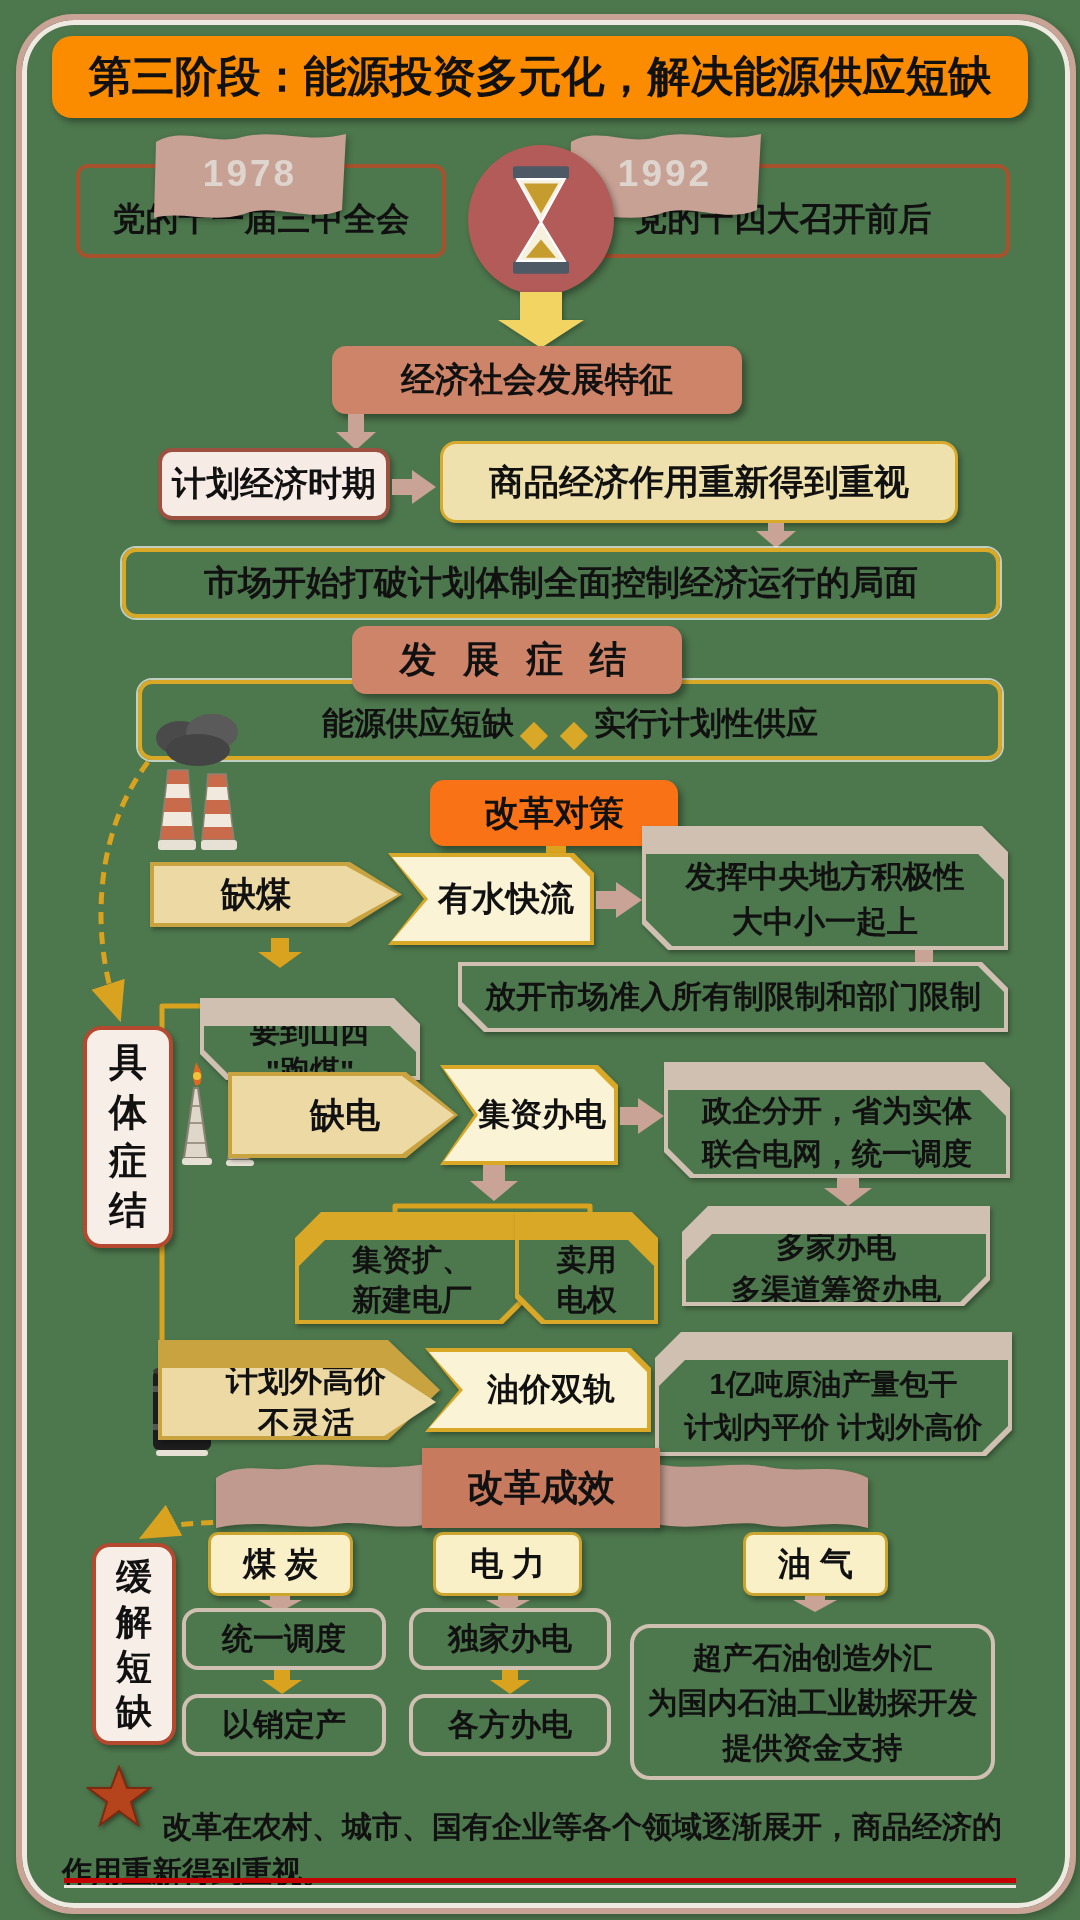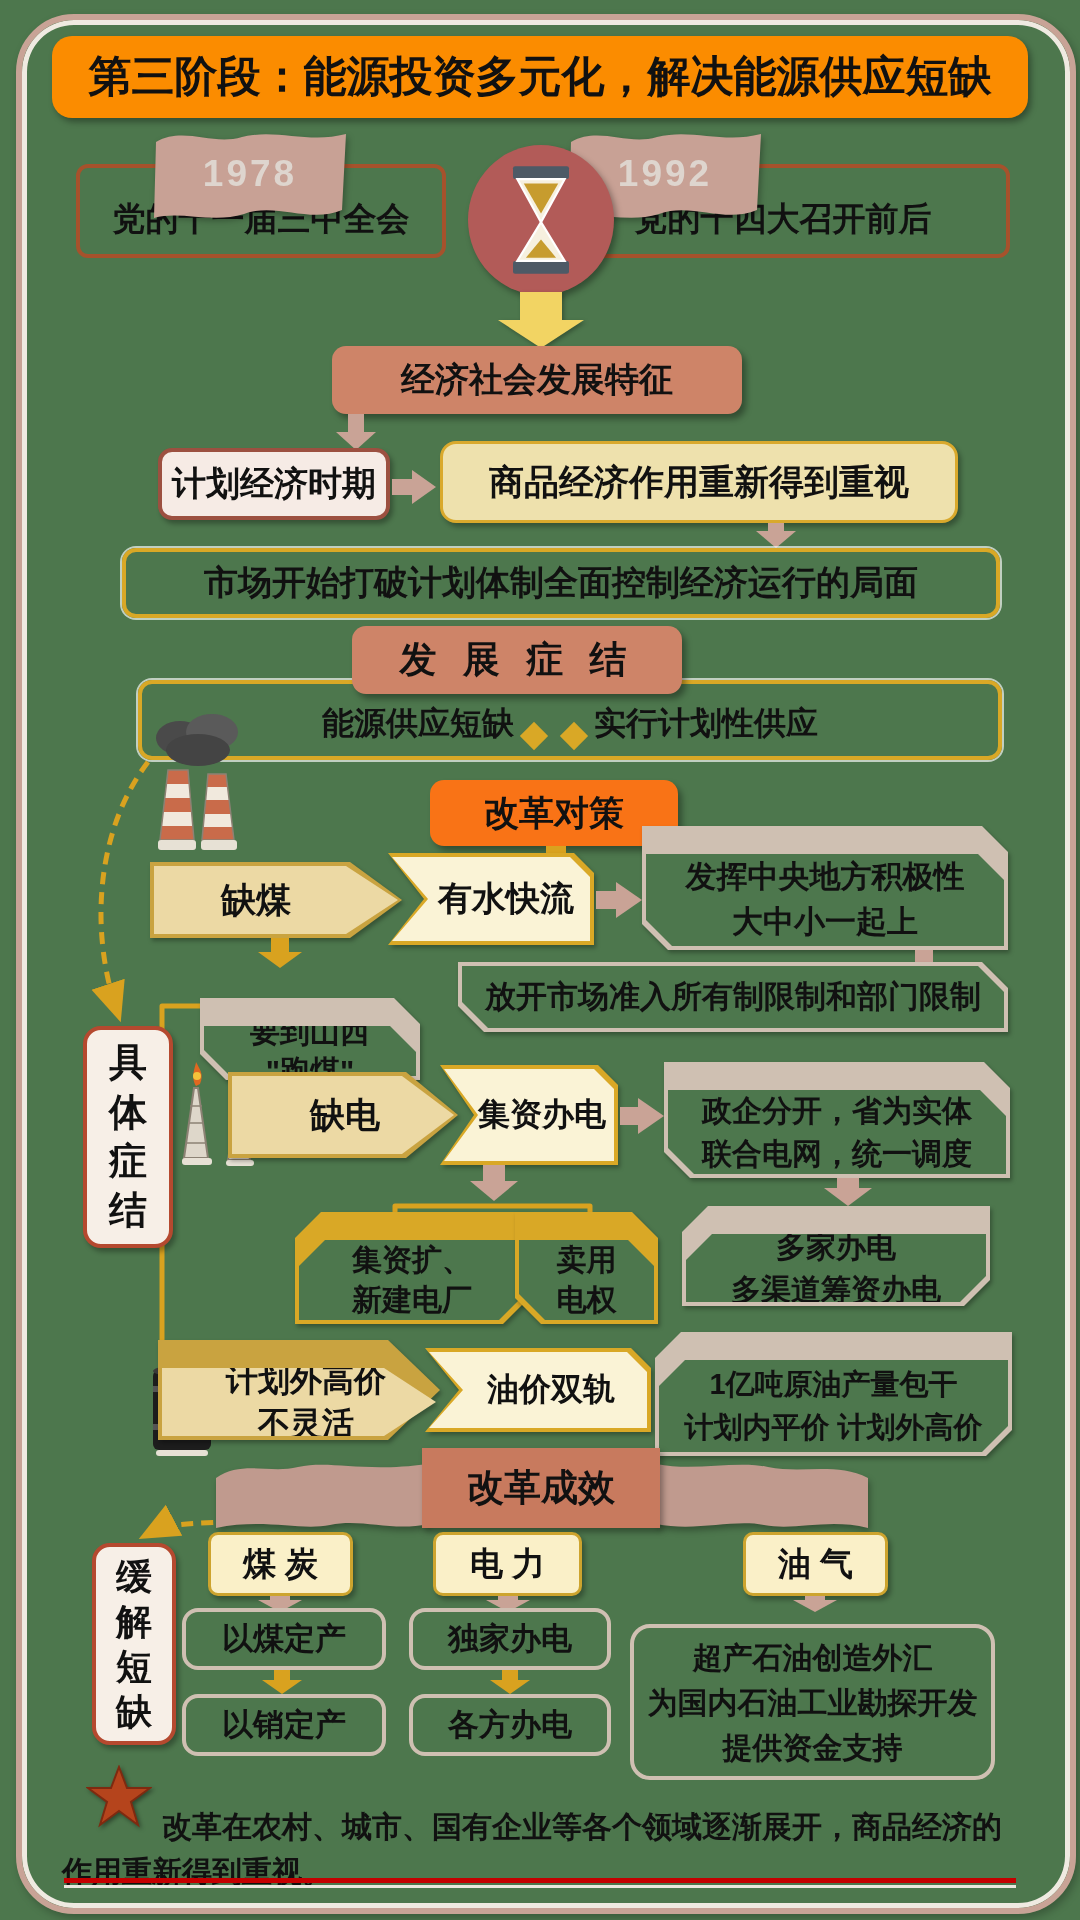--- a/index.html
+++ b/index.html
@@ -153,7 +153,7 @@
     </svg>
   </div>
 
-  <div class="shape" style="left:150px;top:862px;width:252px;height:76px;--clip:polygon(0 0, calc(100% - 52px) 0, 100% 50%, calc(100% - 52px) 100%, 0 100%);--bc:#c9a340;--fc:#ecd9a4;">
+  <div class="shape" style="left:150px;top:862px;width:252px;height:65px;--clip:polygon(0 0, calc(100% - 52px) 0, 100% 50%, calc(100% - 52px) 100%, 0 100%);--bc:#c9a340;--fc:#ecd9a4;">
     <div class="edge"></div>
     <div class="face" style="font-size:35px;padding-right:40px;">缺煤</div>
   </div>

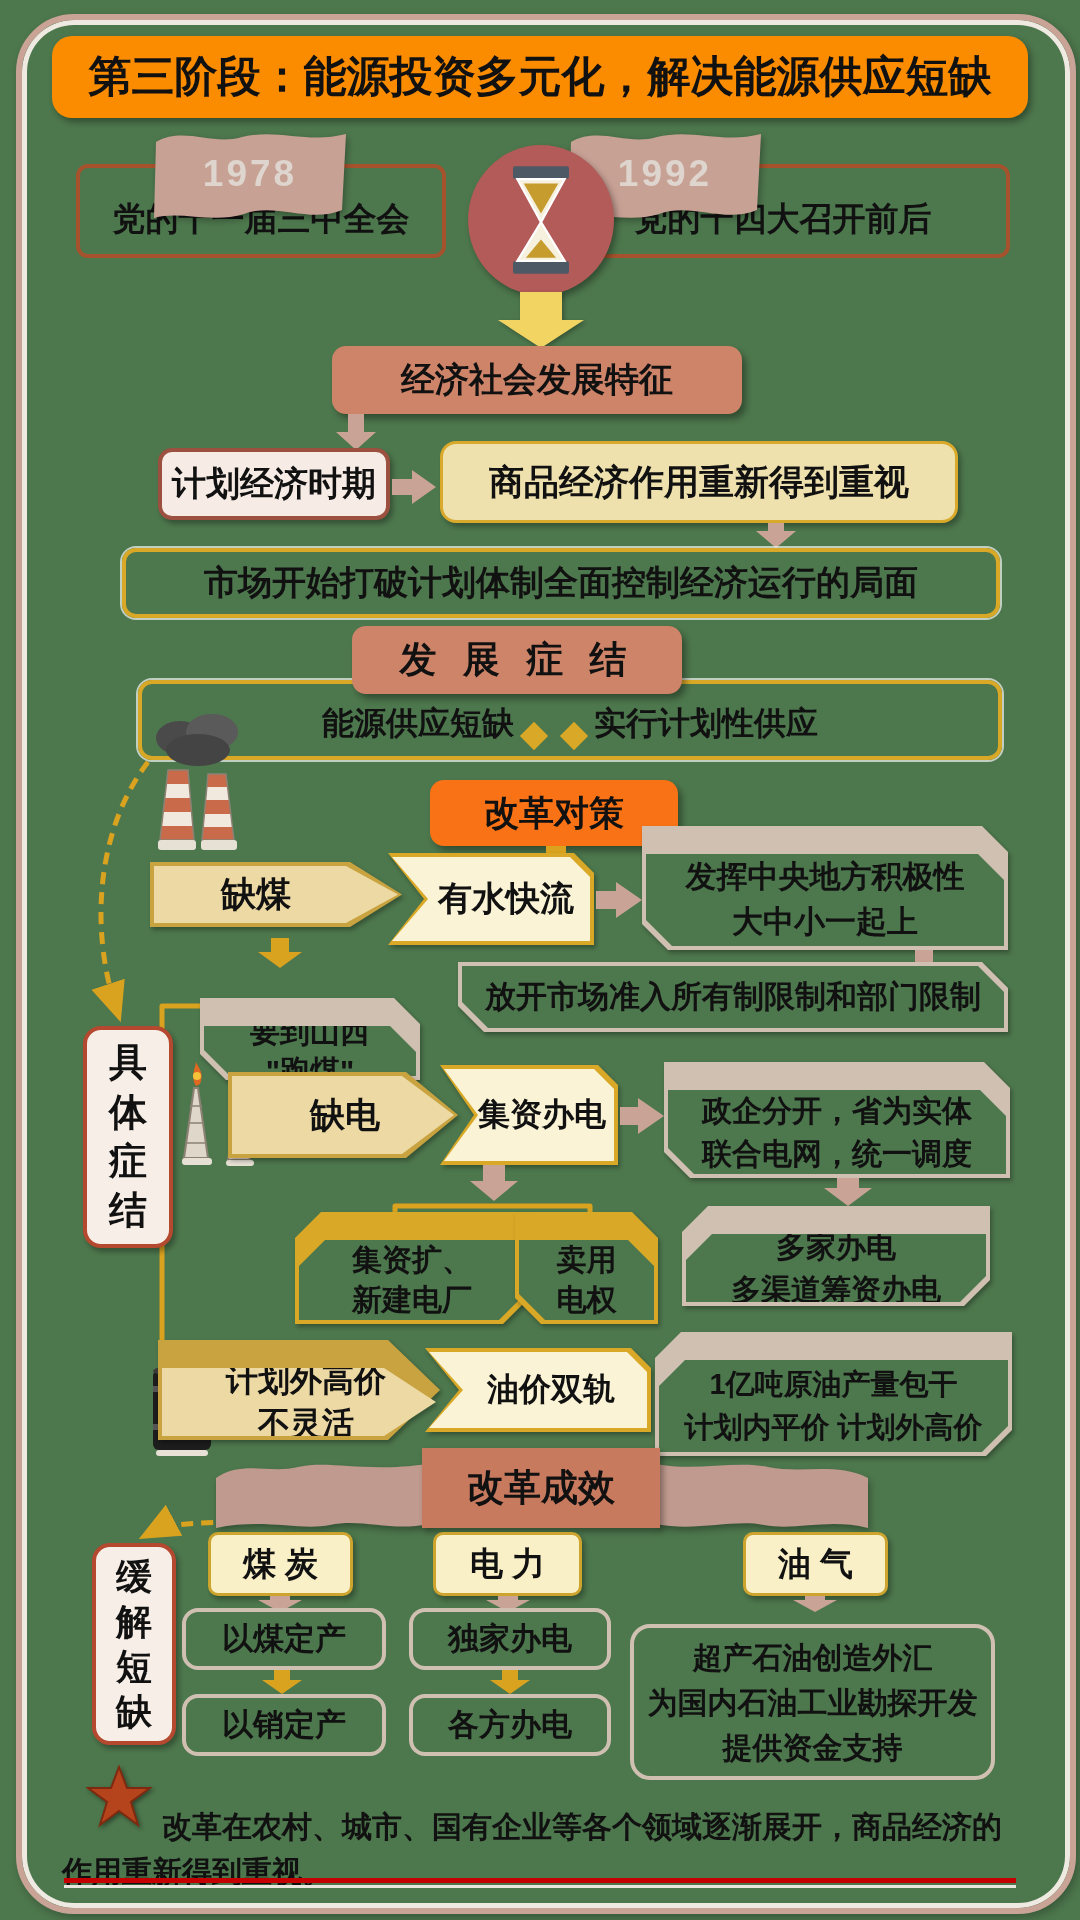--- a/index.html
+++ b/index.html
@@ -310,7 +310,7 @@
       <div class="h" style="--hw:22px;--hh:12px;"></div>
   </div>
 
-  <div class="abs bx tanline" style="left:182px;top:1608px;width:204px;height:62px;box-sizing:border-box;font-size:31px;">以煤定产</div>
+  <div class="abs bx tanline" style="left:182px;top:1608px;width:204px;height:62px;box-sizing:border-box;font-size:31px;">统一调度</div>
   <div class="abs bx tanline" style="left:409px;top:1608px;width:202px;height:62px;box-sizing:border-box;font-size:31px;">独家办电</div>
   <div class="abs bx tanline pre" style="left:630px;top:1600px;width:365px;height:156px;box-sizing:border-box;font-size:30px;line-height:1.5;border-radius:20px;">超产石油创造外汇
 为国内石油工业勘探开发

